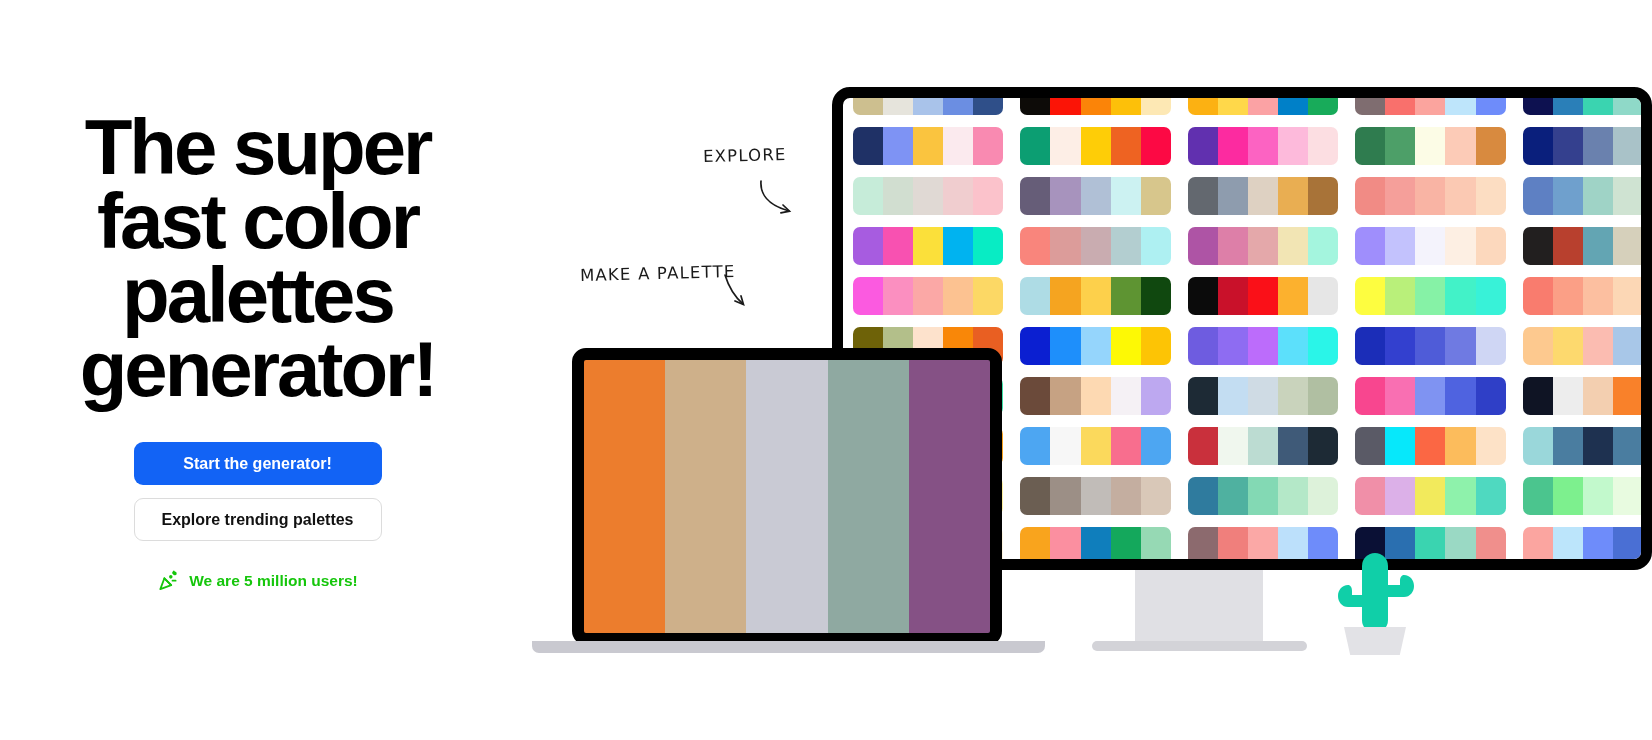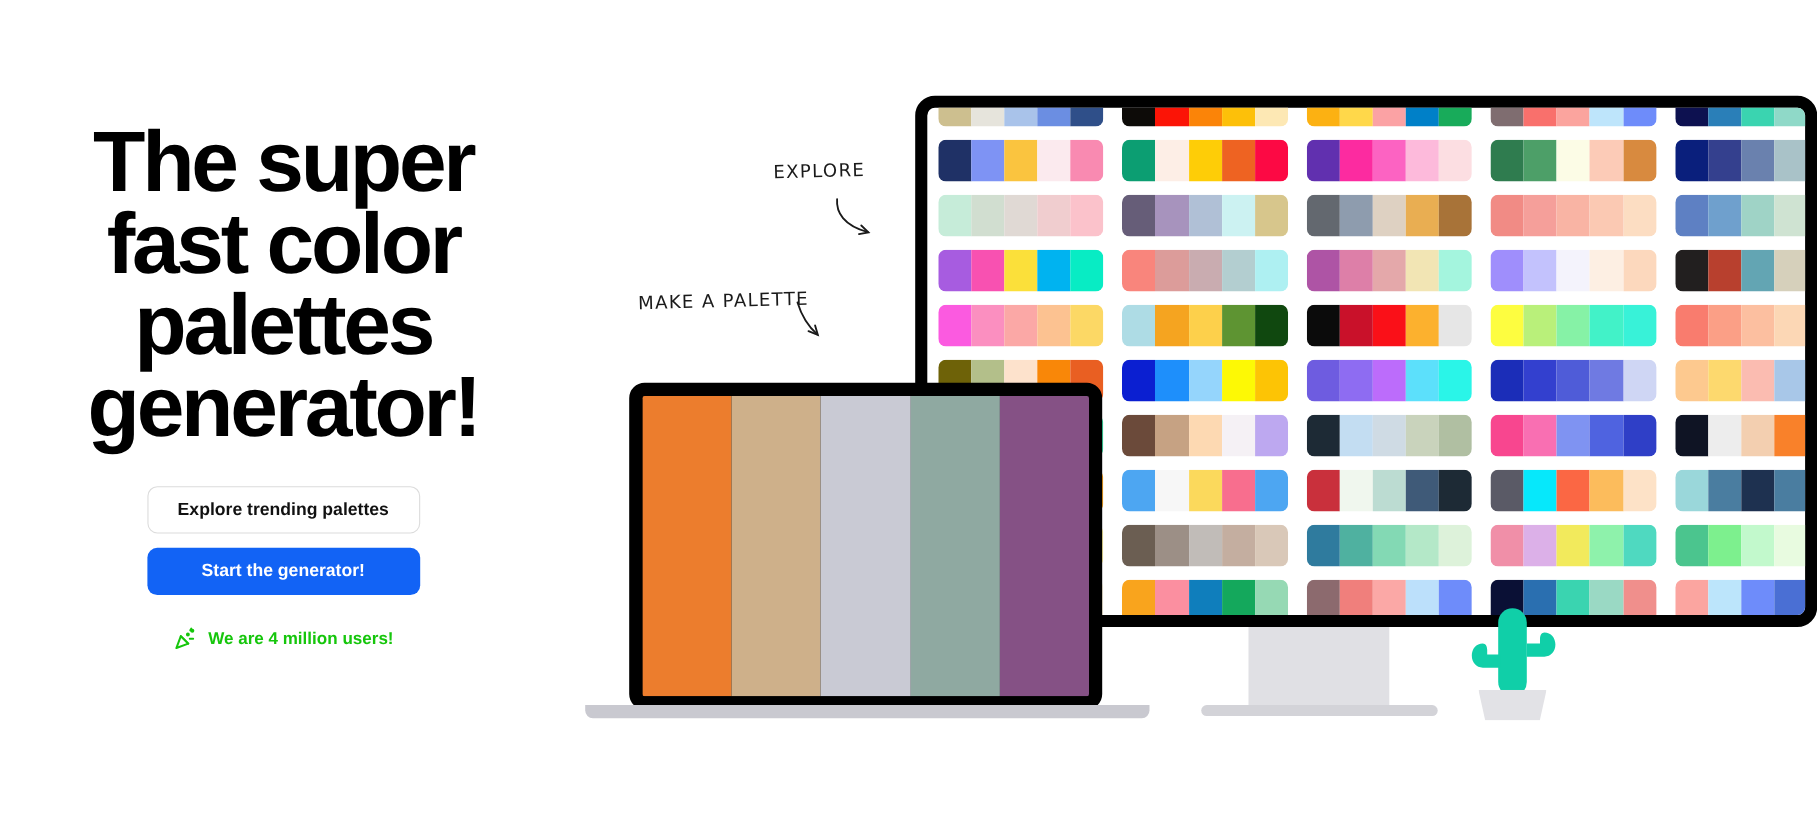--- a/index.html
+++ b/index.html
@@ -115,8 +115,8 @@
     <h1 class="headline">The super fast color palettes generator!</h1>
 
     <div class="btn-col">
+      <div class="btn btn-primary" style="background: rgb(18, 99, 245);">Start the generator!</div>
       <div class="btn btn-secondary">Explore trending palettes</div>
-      <div class="btn btn-primary" style="background: rgb(18, 99, 245);">Start the generator!</div>
     </div>
 
     <div class="users-row" style="color: rgb(22, 198, 12);">

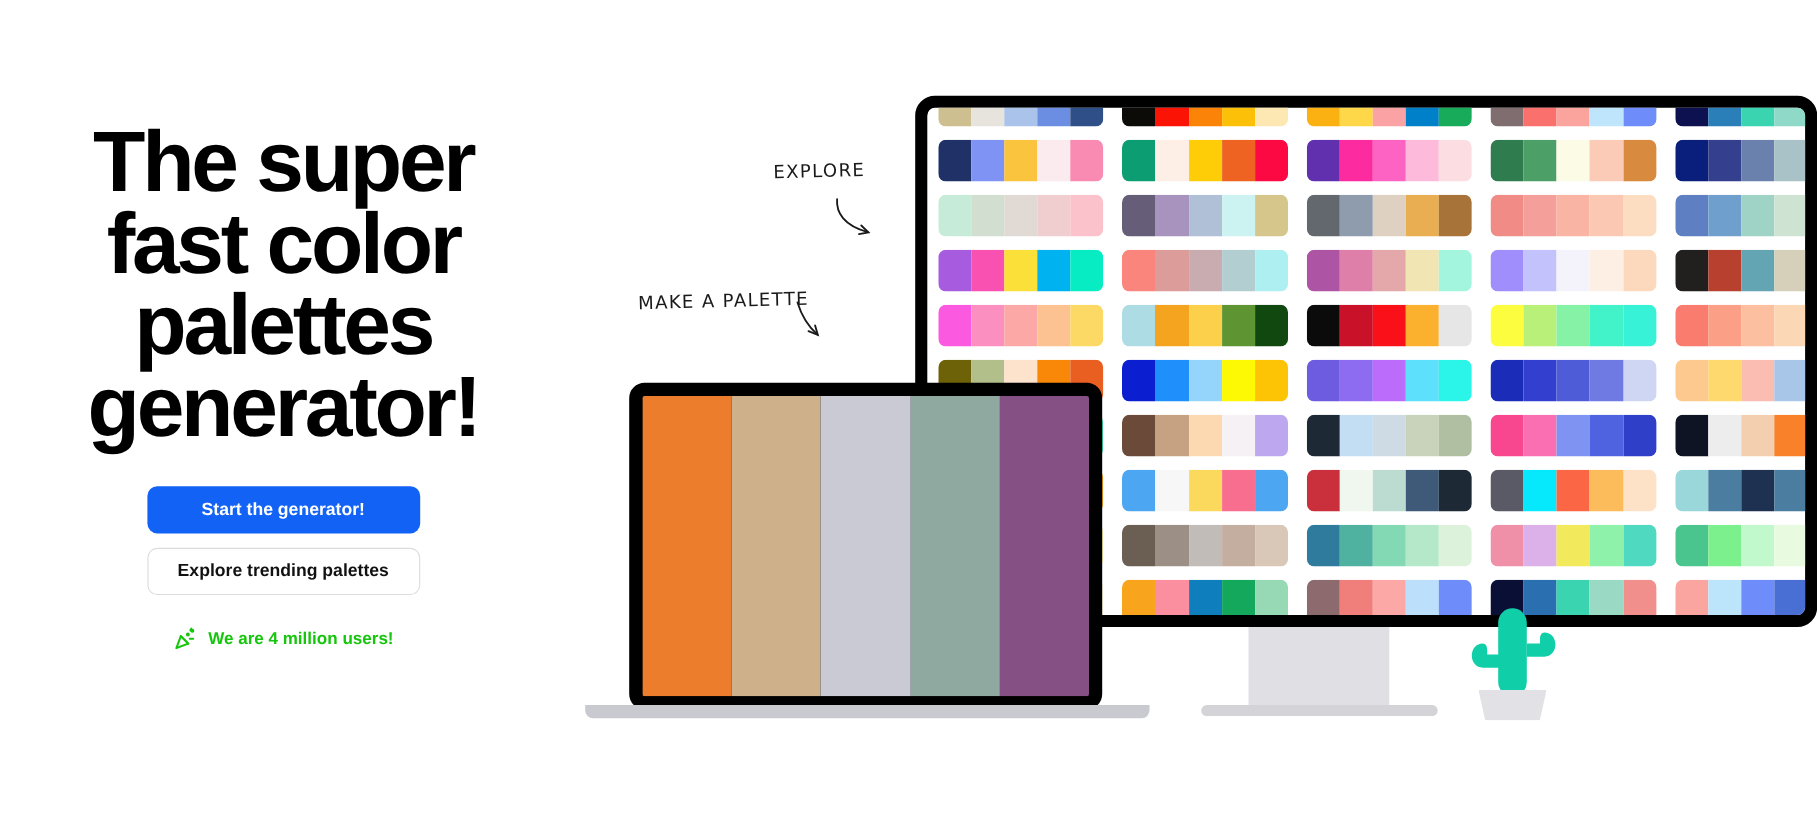--- a/index.html
+++ b/index.html
@@ -129,7 +129,7 @@
           <path d="M16.2 12.2h3.2M17.6 2.6l-.9 1.6"></path>
         </svg>
       </span>
-      <span>We are 4 million users!</span>
+      <span>We are 5 million users!</span>
     </div>
   </div>
 

